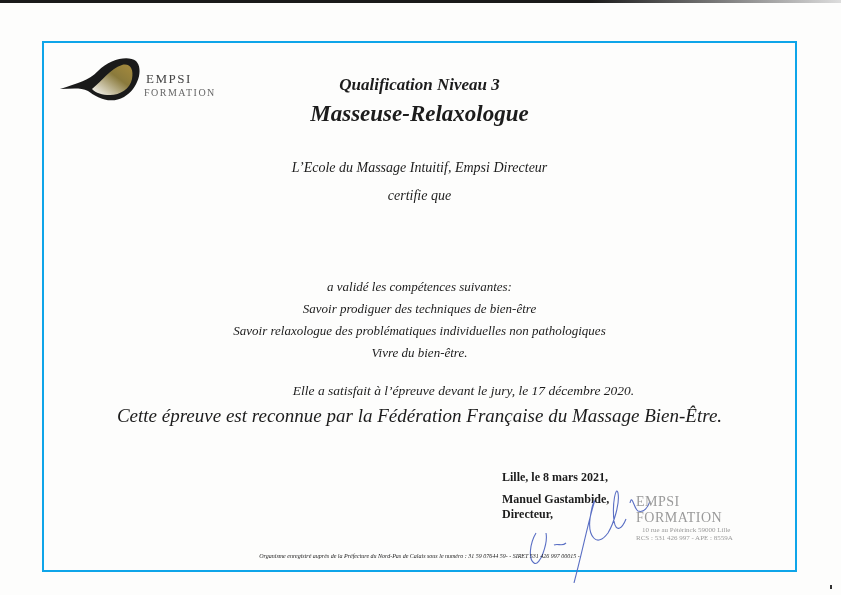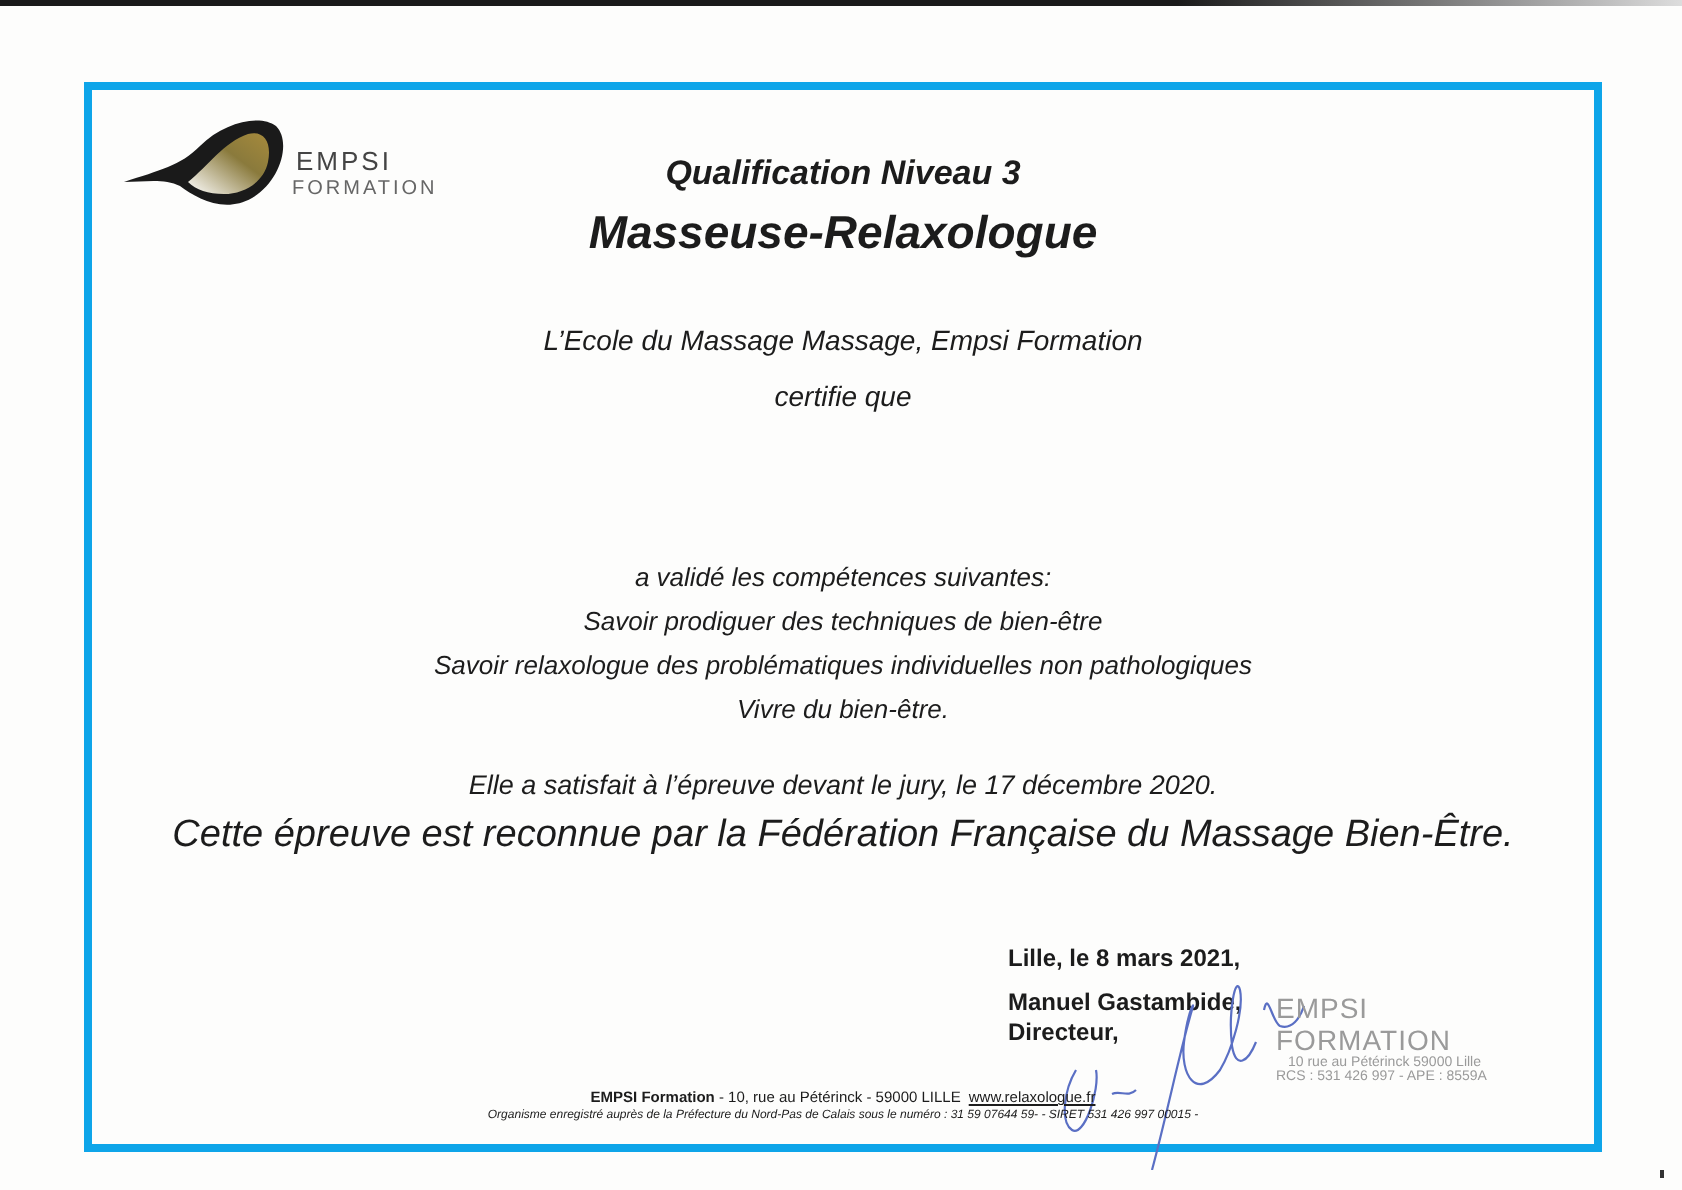--- a/index.html
+++ b/index.html
@@ -15,7 +15,8 @@
   }
   .frame {
     position:absolute; left:42px; top:41px; width:751px; height:527px;
-    border:4px solid #0ea5e9;
+    border:2px solid #0ea5e9;
+    font-family:Liberation Serif, serif;
   }
   .logo { position:absolute; left:14px; top:8px; width:160px; height:60px; }
   .logo-text1 {

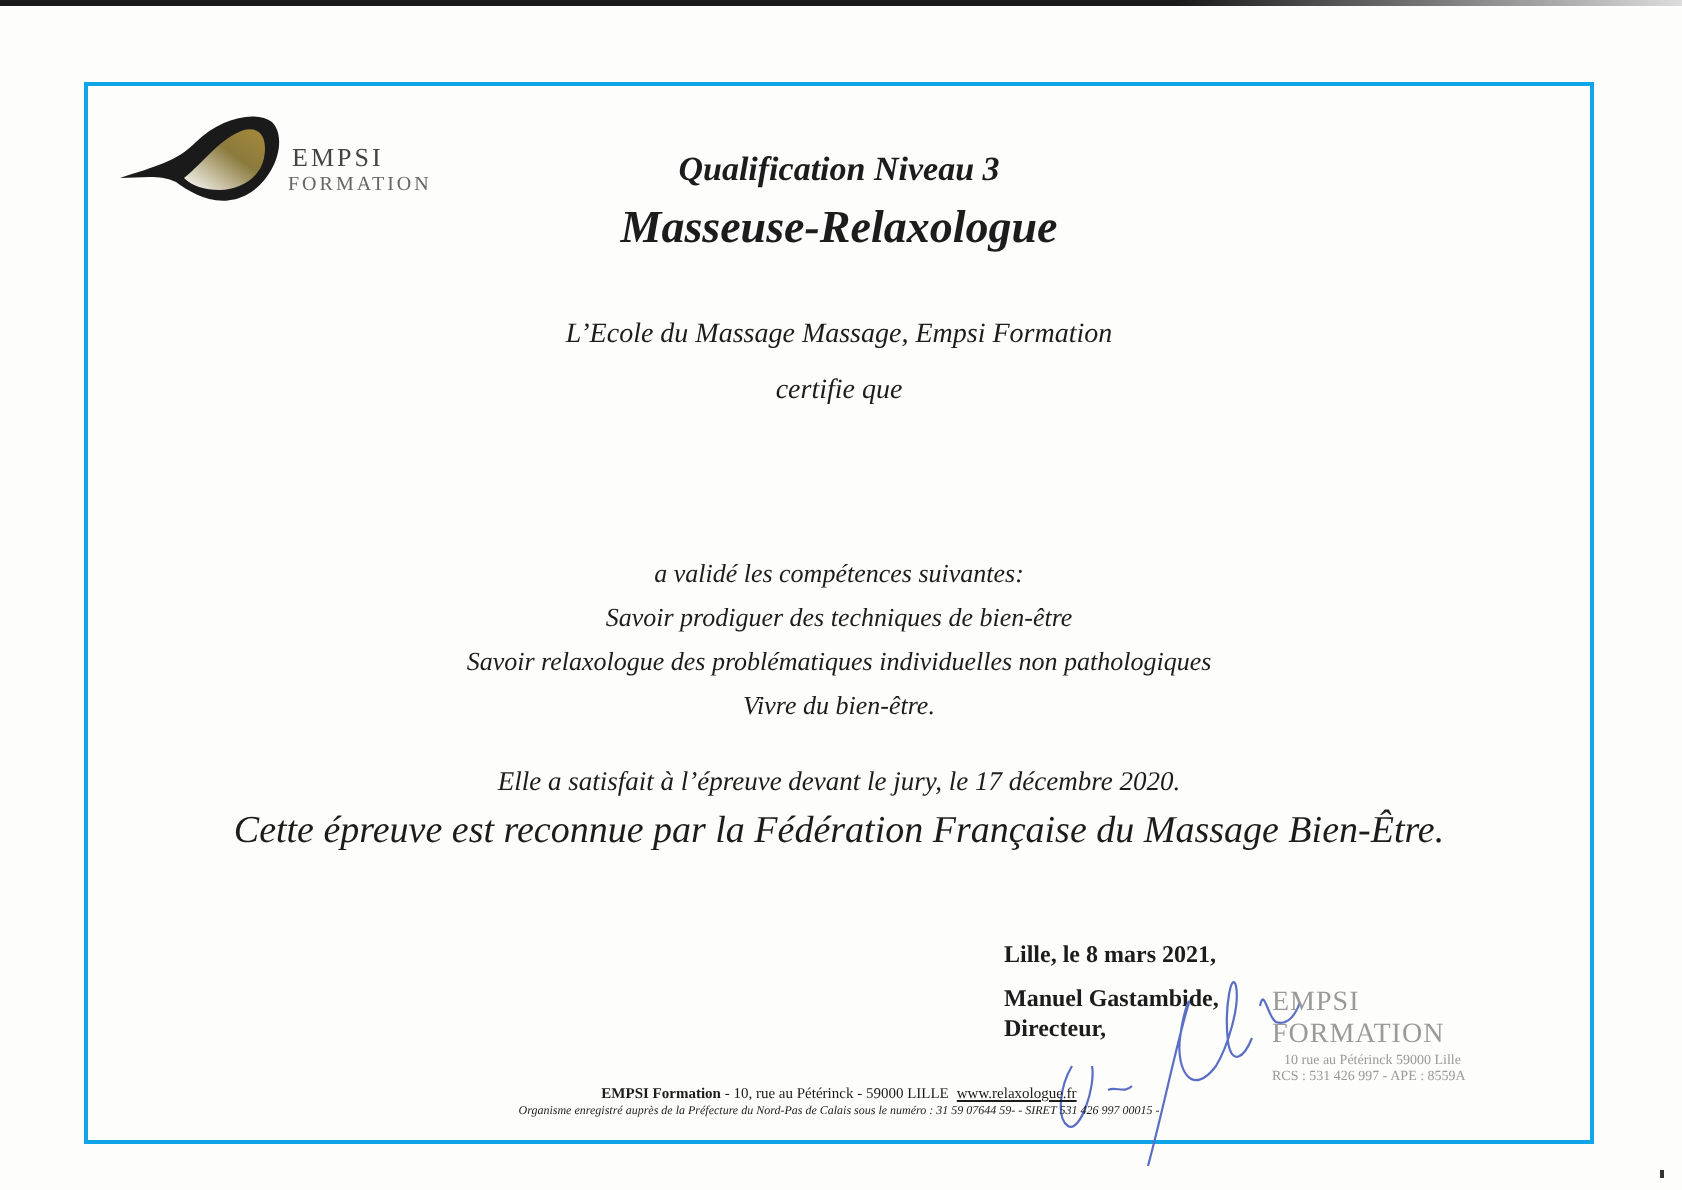--- a/index.html
+++ b/index.html
@@ -84,7 +84,7 @@
   <div class="center t-qual">Qualification Niveau 3</div>
   <div class="center t-title">Masseuse-Relaxologue</div>
 
-  <div class="center t-school">L’Ecole du Massage Massage, Empsi Formation</div>
+  <div class="center t-school">L’Ecole du Massage Intuitif, Empsi Directeur</div>
   <div class="center t-cert">certifie que</div>
 
   <div class="center t-skill1">Savoir prodiguer des techniques de bien-être</div>

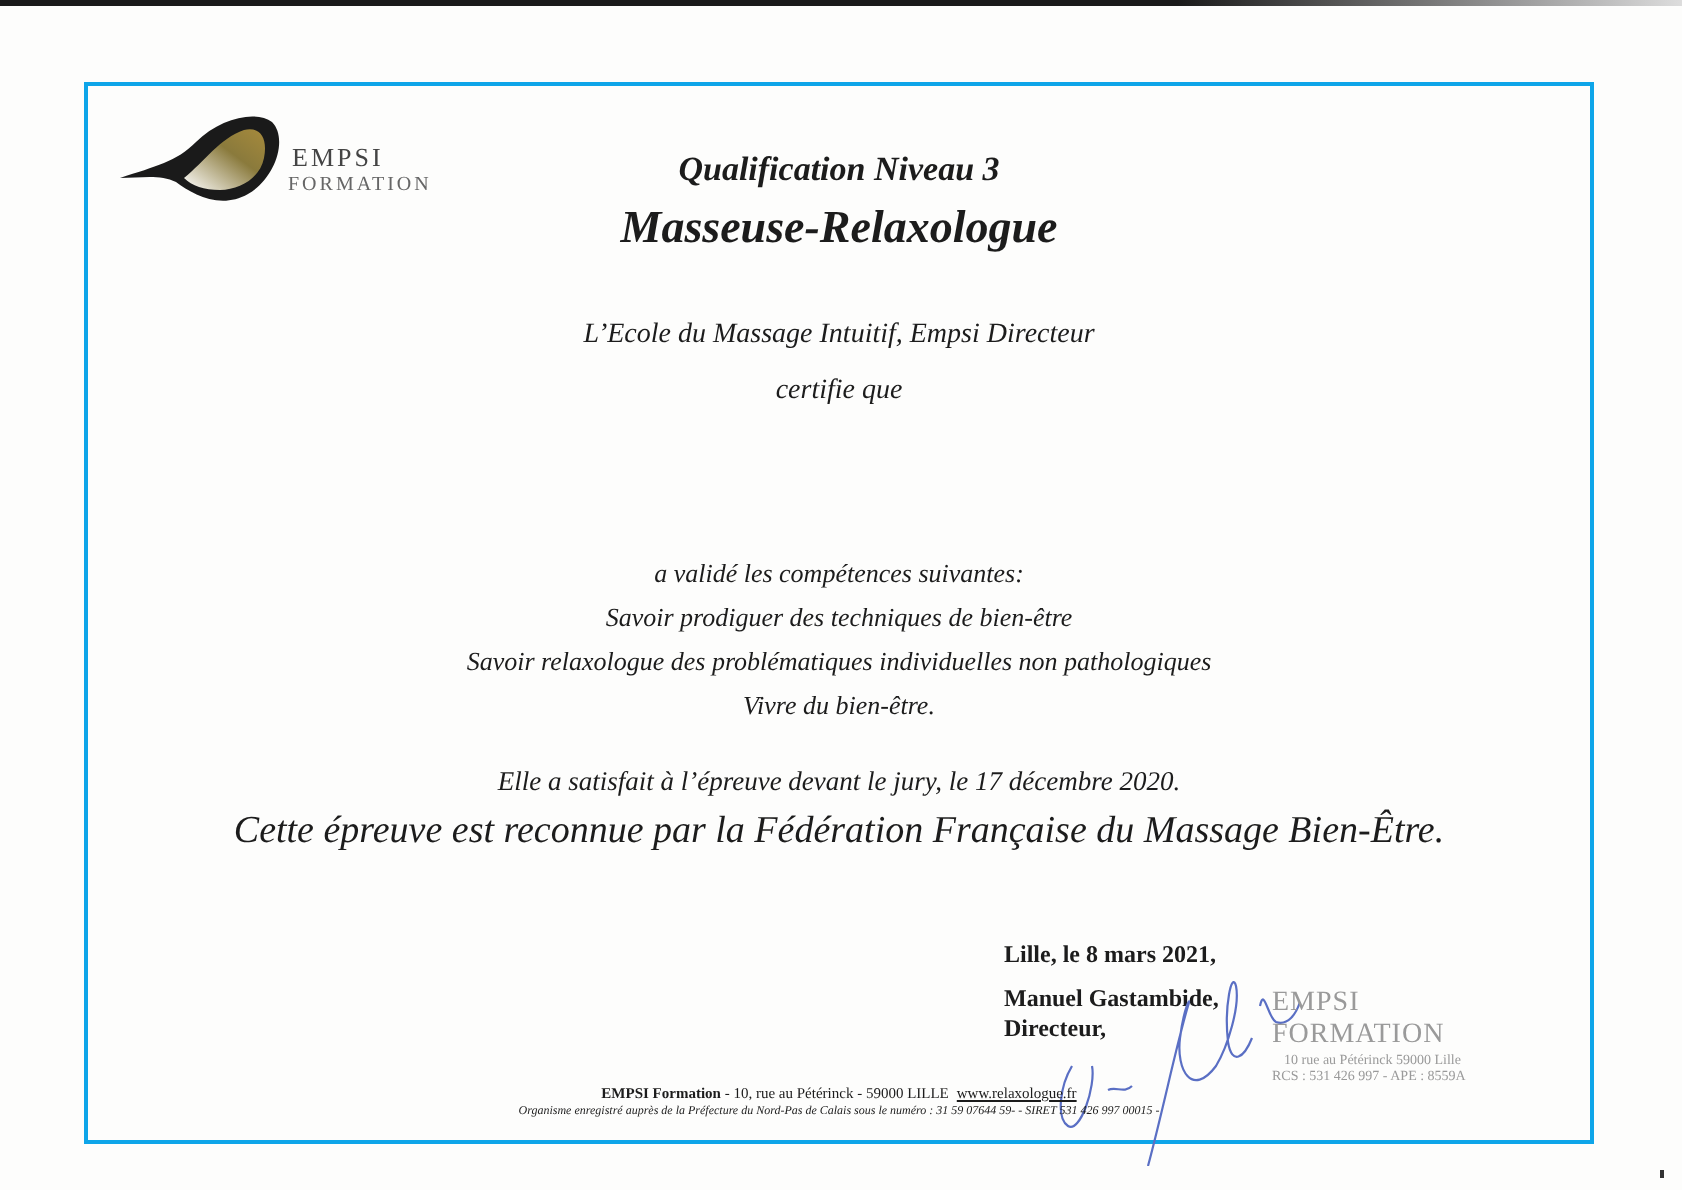--- a/index.html
+++ b/index.html
@@ -35,7 +35,7 @@
   .t-skill1 { top:258px; font-size:13px; }
   .t-skill2 { top:280px; font-size:13px; }
   .t-skill3 { top:302px; font-size:13px; }
-  .t-exam1 { top:340px; font-size:13.5px; }
+  .t-exam1 { top:340px; font-size:13.5px;margin-left:44px; }
   .t-exam2 { top:362px; font-size:19px; }
   .sign-block {
     position:absolute; left:458px; top:396px; font-size:12px; font-weight:bold; line-height:15px;

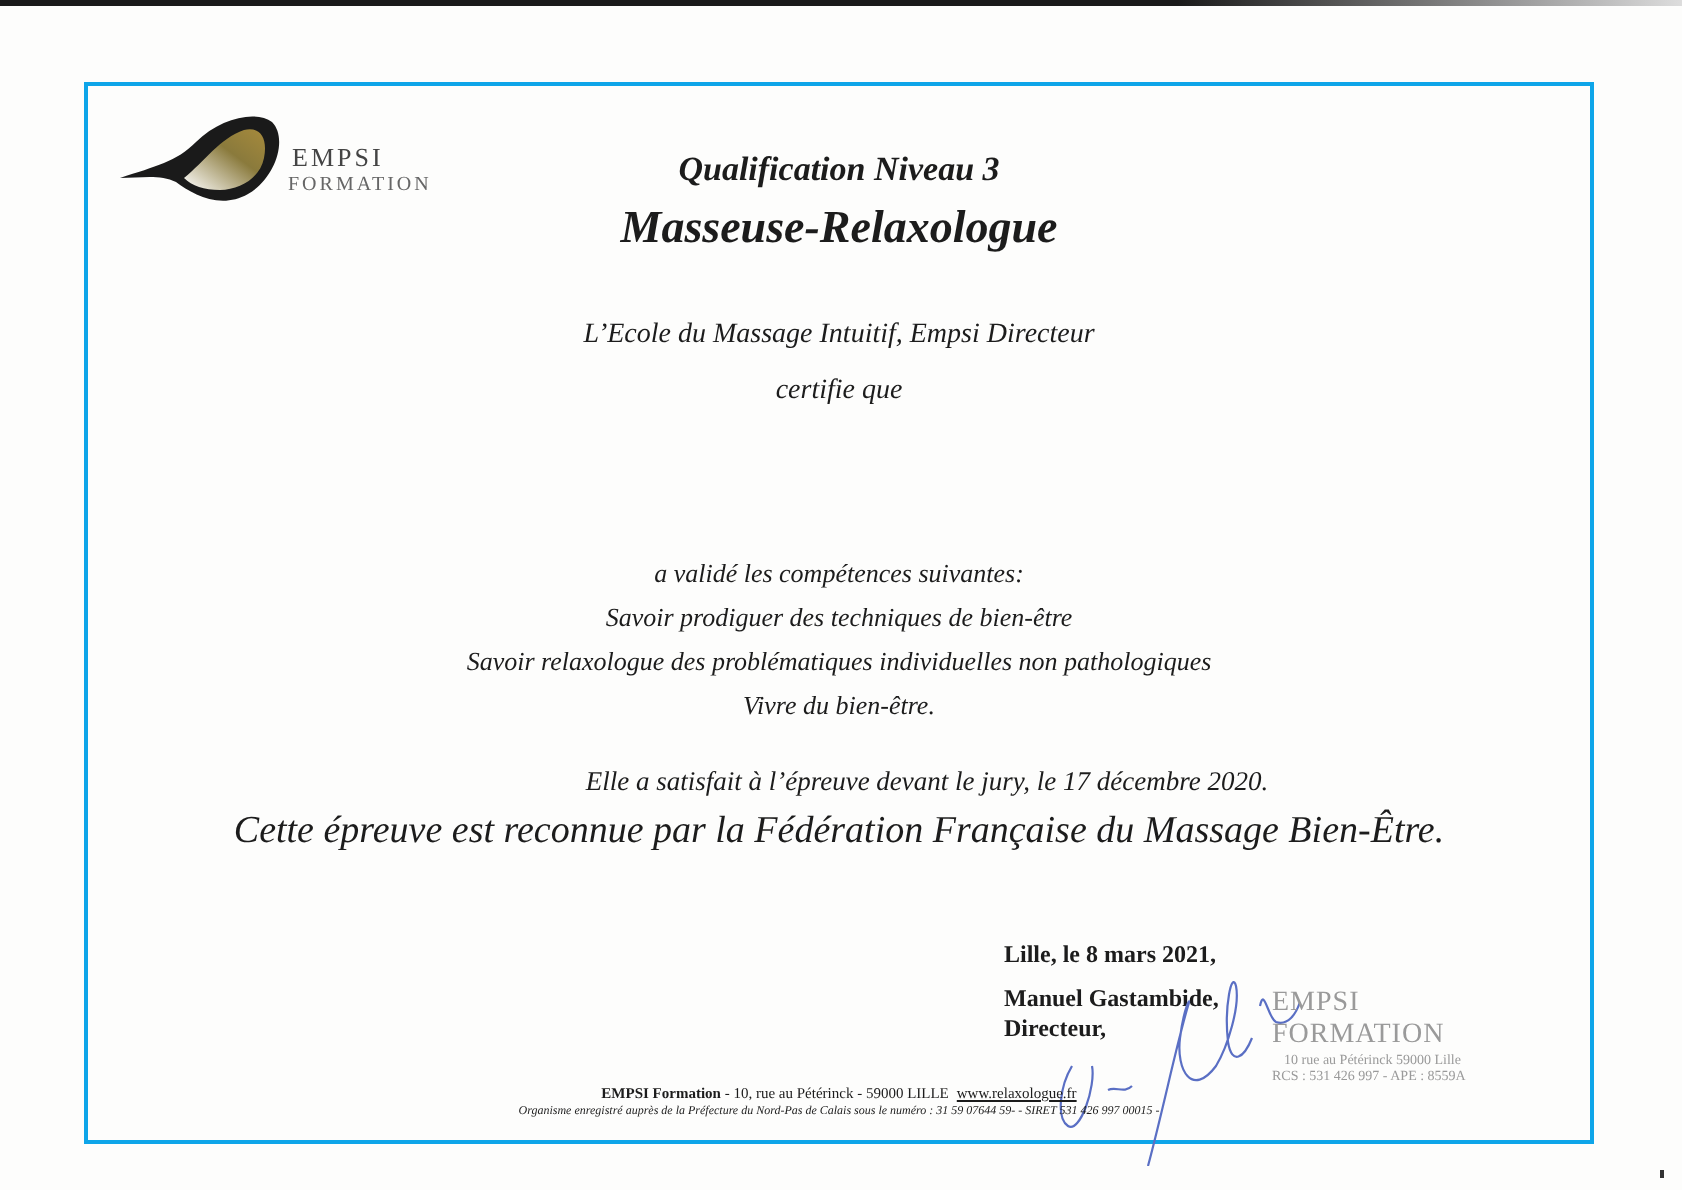--- a/index.html
+++ b/index.html
@@ -111,9 +111,6 @@
     <div class="s3">RCS : 531 426 997 - APE : 8559A</div>
   </div>
 
-  <div class="footer1">
-    <b>EMPSI Formation</b><span> - 10, rue au Pétérinck - 59000 LILLE</span><span class="link">www.relaxologue.fr</span>
-  </div>
   <div class="footer2">Organisme enregistré auprès de la Préfecture du Nord-Pas de Calais sous le numéro : 31 59 07644 59- - SIRET 531 426 997 00015 -</div>
 </div>
 

